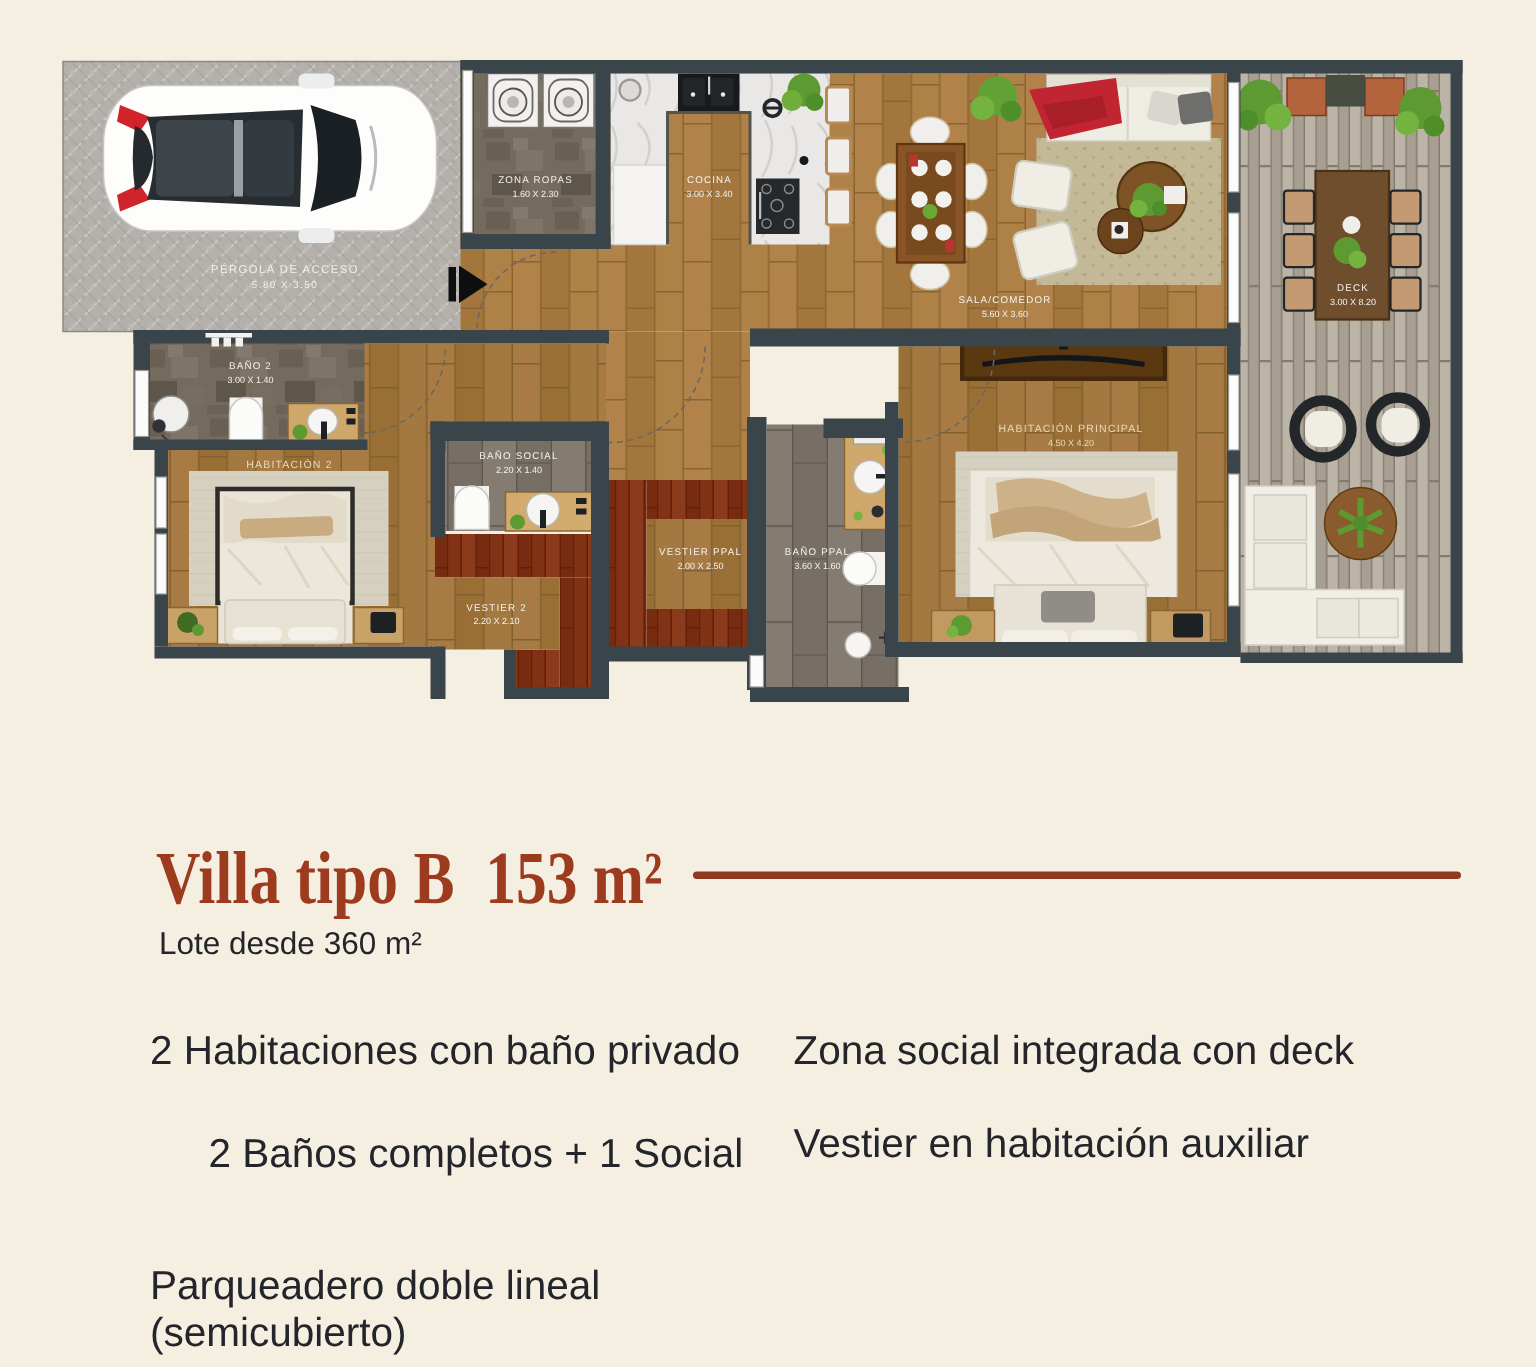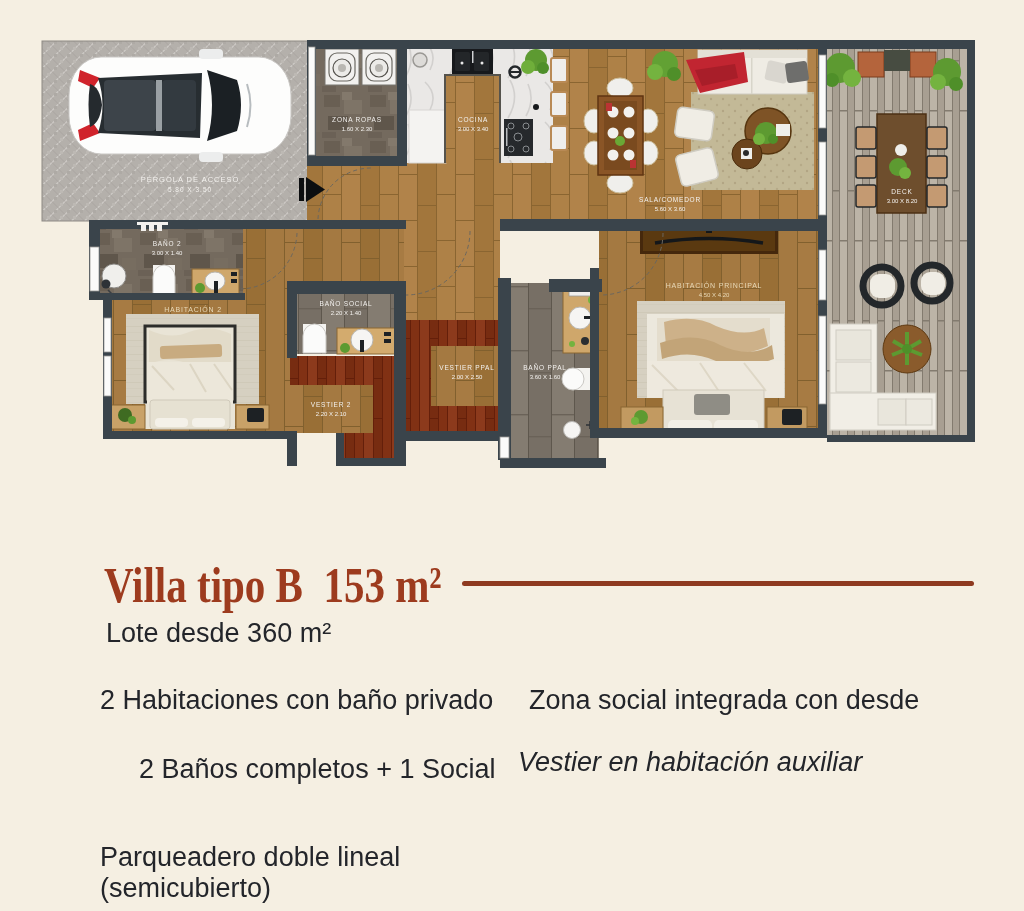--- a/index.html
+++ b/index.html
@@ -8,7 +8,7 @@
   svg{position:absolute;top:0;left:0;}
   .title{position:absolute;left:104px;top:556px;font-family:"Liberation Serif",serif;font-weight:bold;
          font-size:50px;color:#9d3b1e;transform:scaleX(0.82);transform-origin:0 0;white-space:nowrap;}
-  .lote{position:absolute;left:106px;top:618px;font-size:27px;color:#23252a;}
+  .lote{position:absolute;left:106px;top:618px;font-size:21px;color:#23252a;}
   .feat{position:absolute;font-size:27px;color:#23252a;line-height:31px;}
   .rule{position:absolute;left:462px;top:581px;width:512px;height:5px;background:#8e3a20;border-radius:3px;}
 </style>

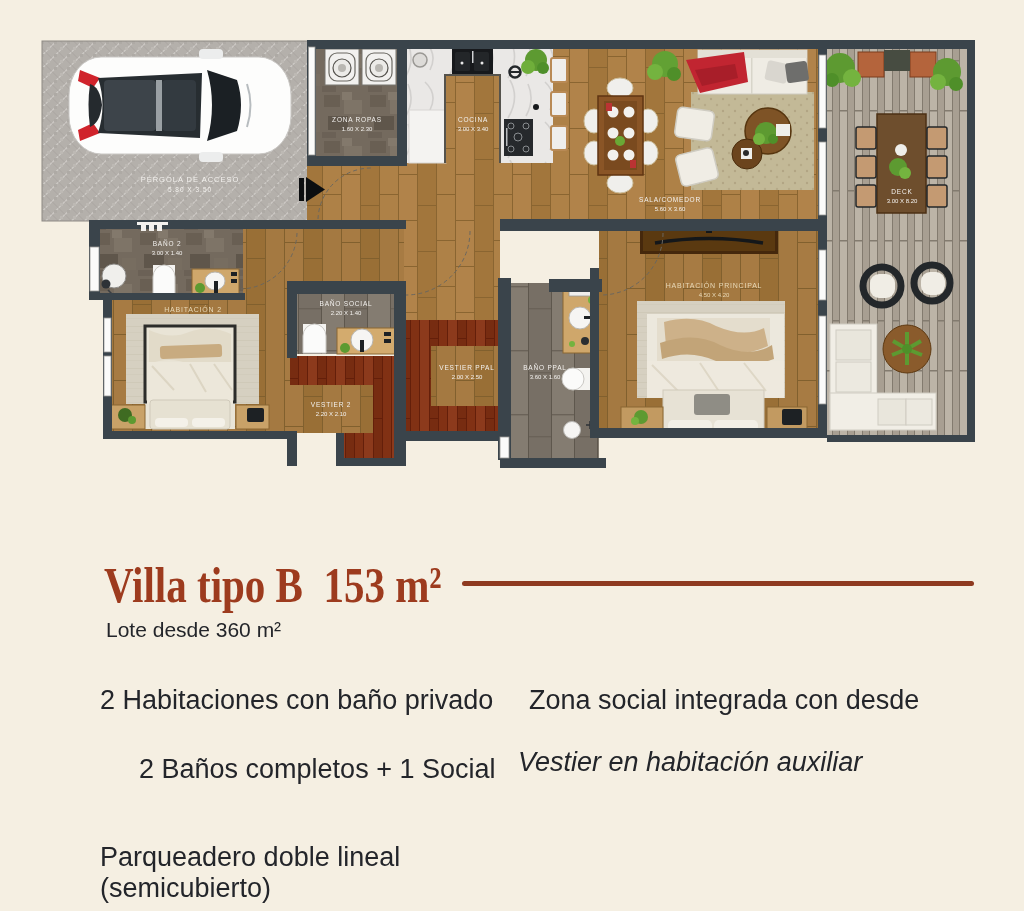--- a/index.html
+++ b/index.html
@@ -584,7 +584,7 @@
 
 <div class="feat" style="left:100px;top:685px;text-align:right;">2 Habitaciones con baño privado</div>
 
-<div class="feat" style="left:529px;top:685px;">Zona social integrada con desde</div>
+<div class="feat" style="left:529px;top:685px;">Zona social integrada con deck</div>
 
 <div class="feat" style="left:100px;top:754px;margin-left:39px;">2 Baños completos + 1 Social</div>
 

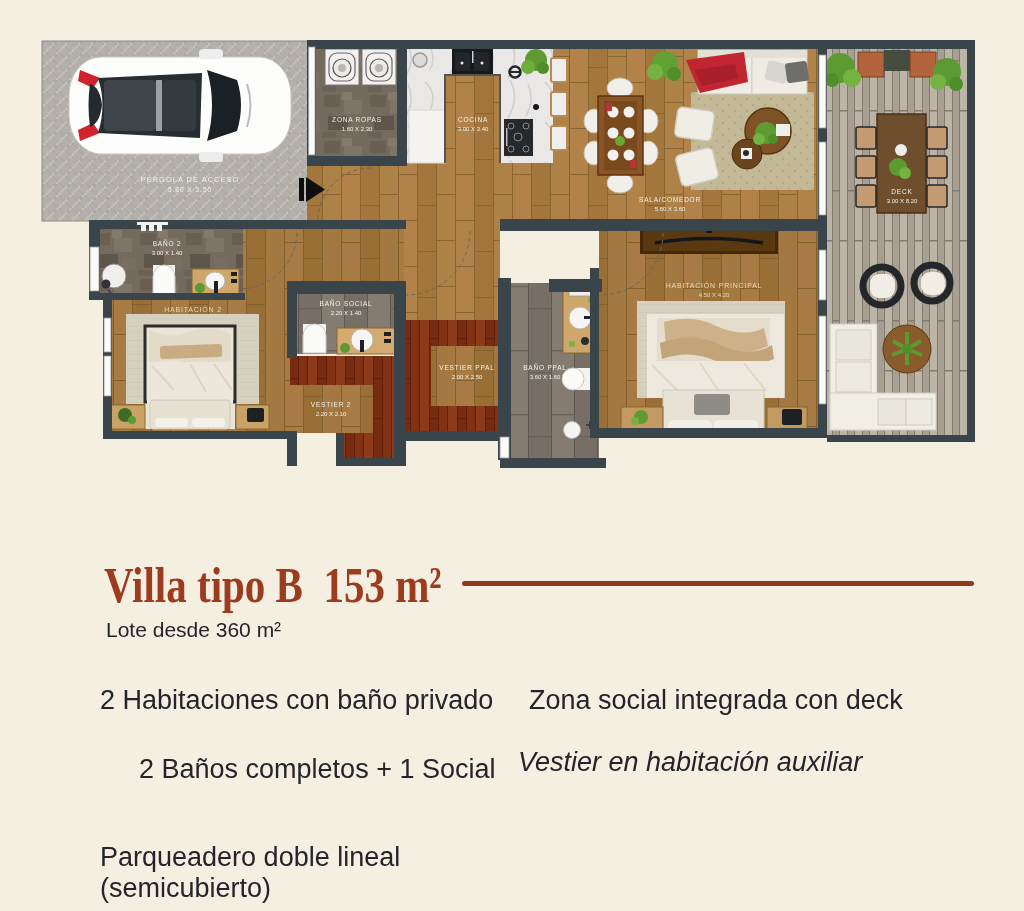--- a/index.html
+++ b/index.html
@@ -588,7 +588,7 @@
 
 <div class="feat" style="left:100px;top:754px;margin-left:39px;">2 Baños completos + 1 Social</div>
 
-<div class="feat" style="left:518px;top:747px;font-style:italic;">Vestier en habitación auxiliar</div>
+<div class="feat" style="left:529px;top:747px;">Vestier en habitación auxiliar</div>
 
 <div class="feat" style="left:100px;top:842px;">Parqueadero doble lineal<br>(semicubierto)</div>
 </div>

